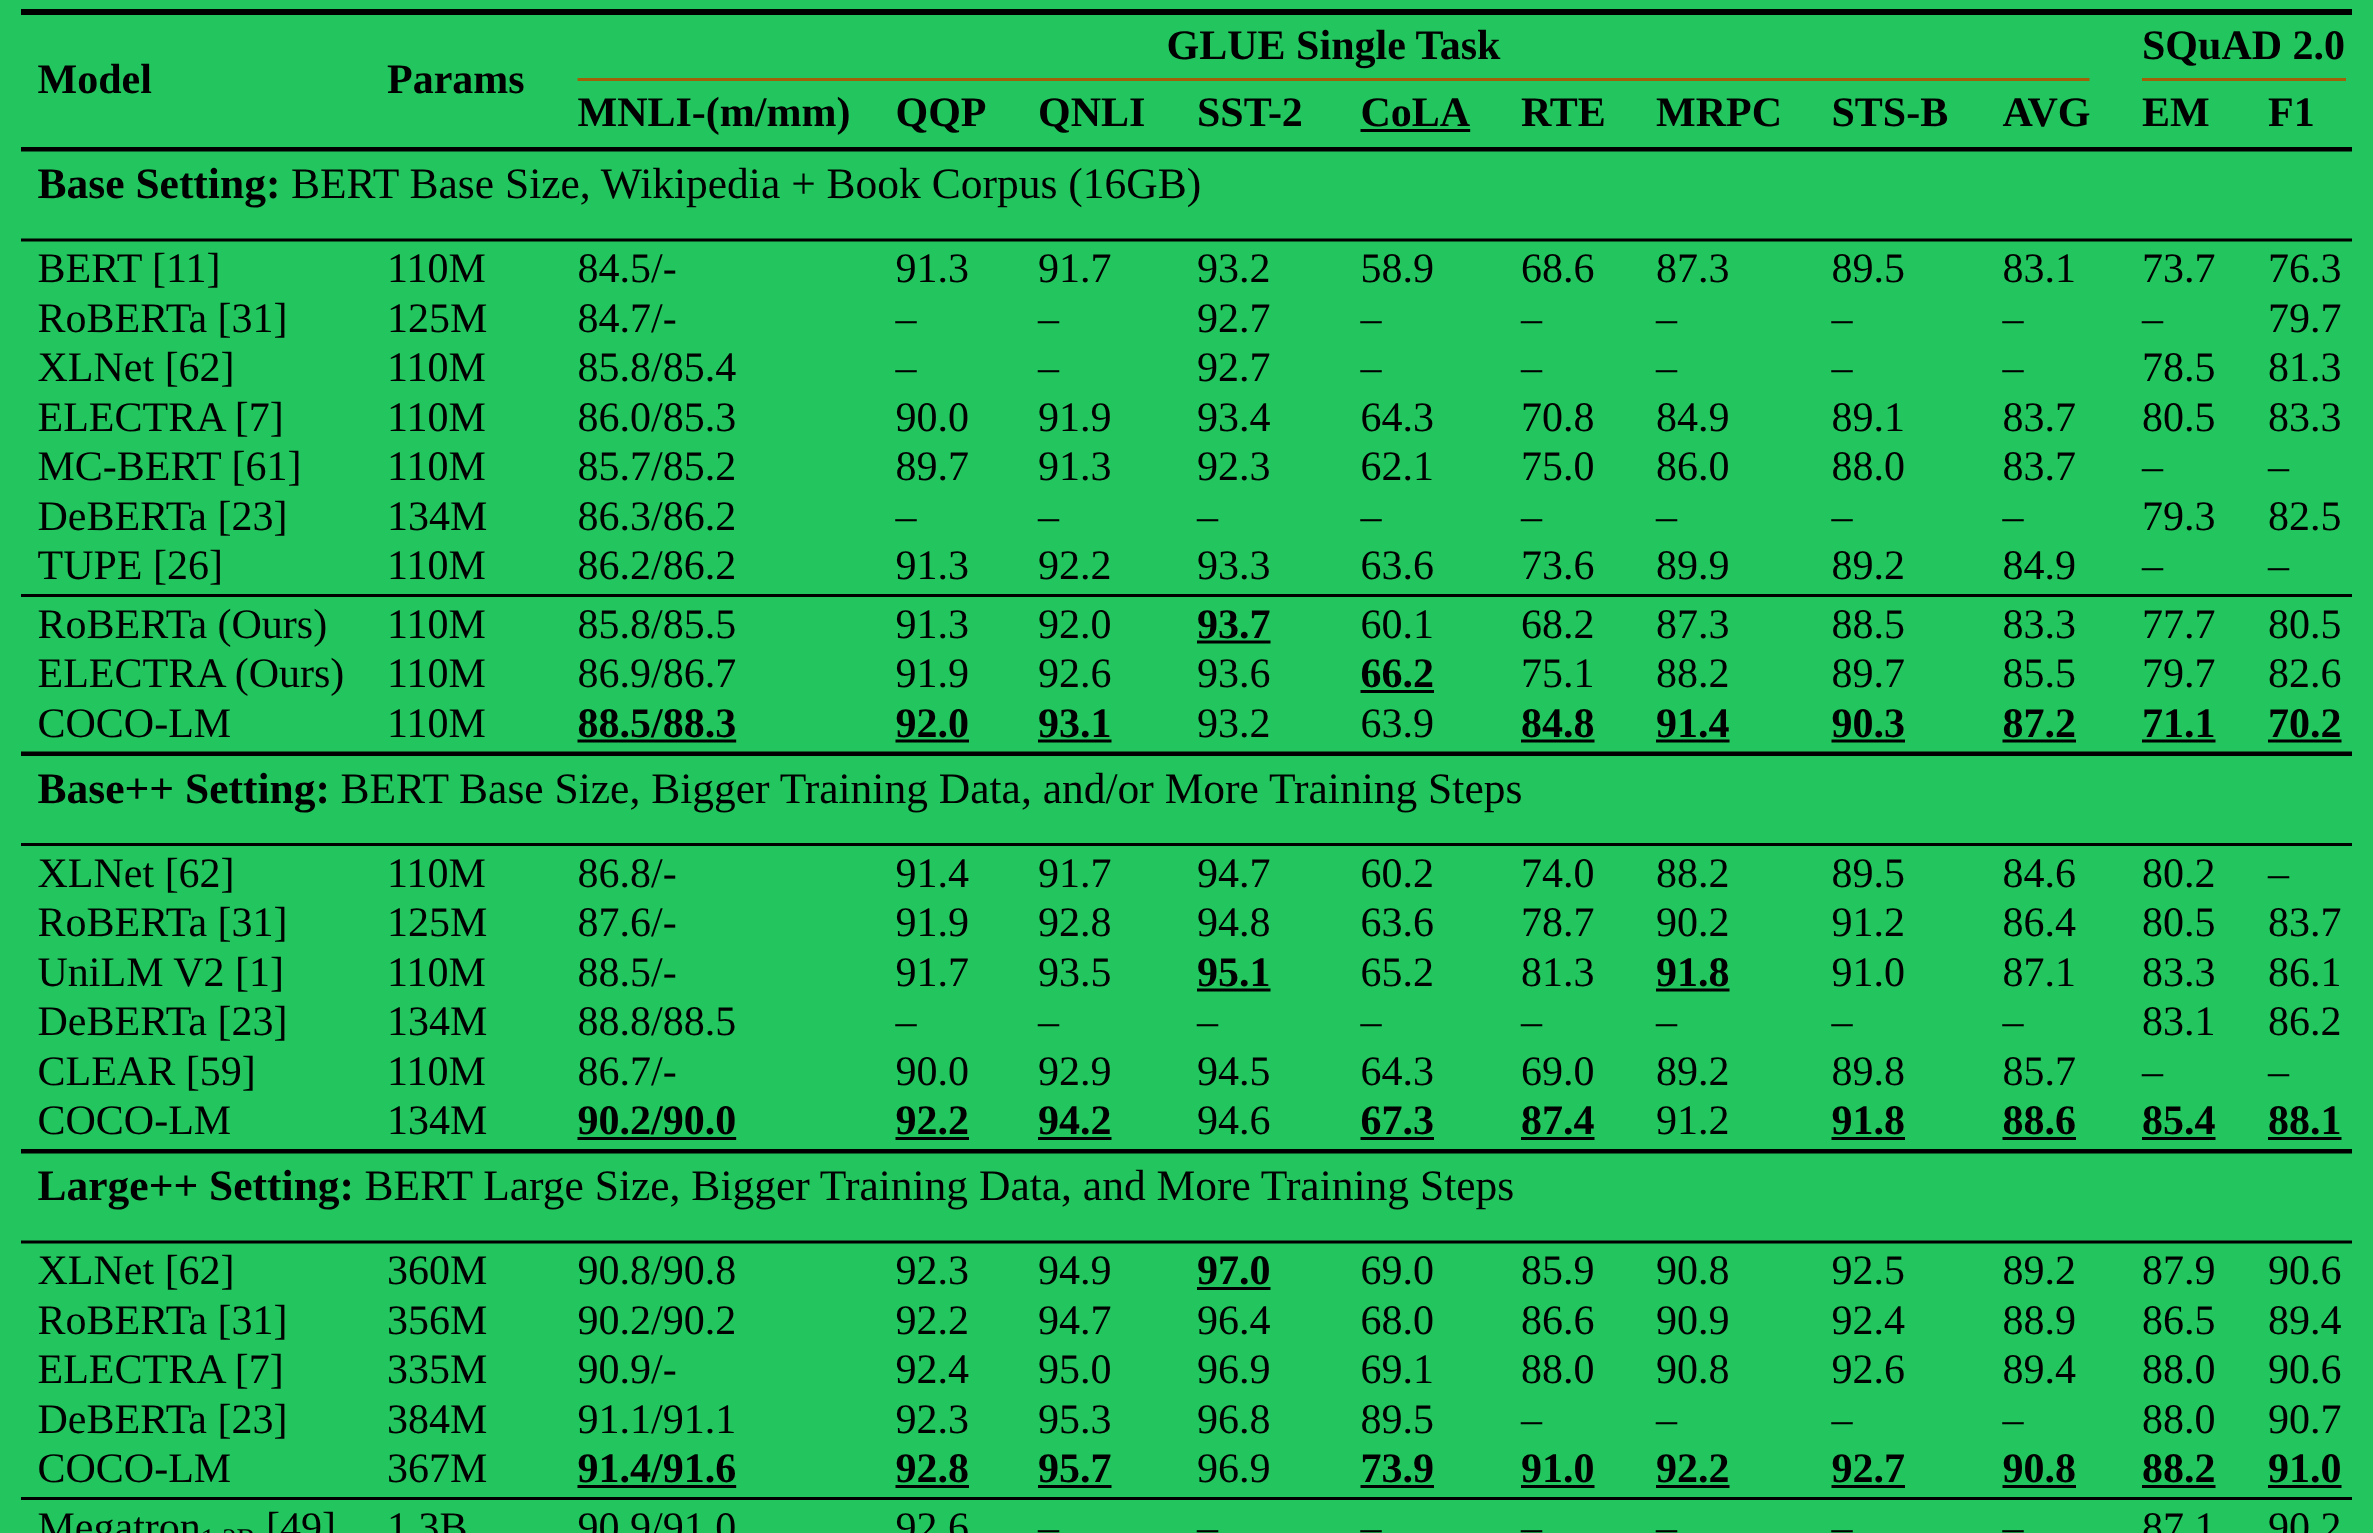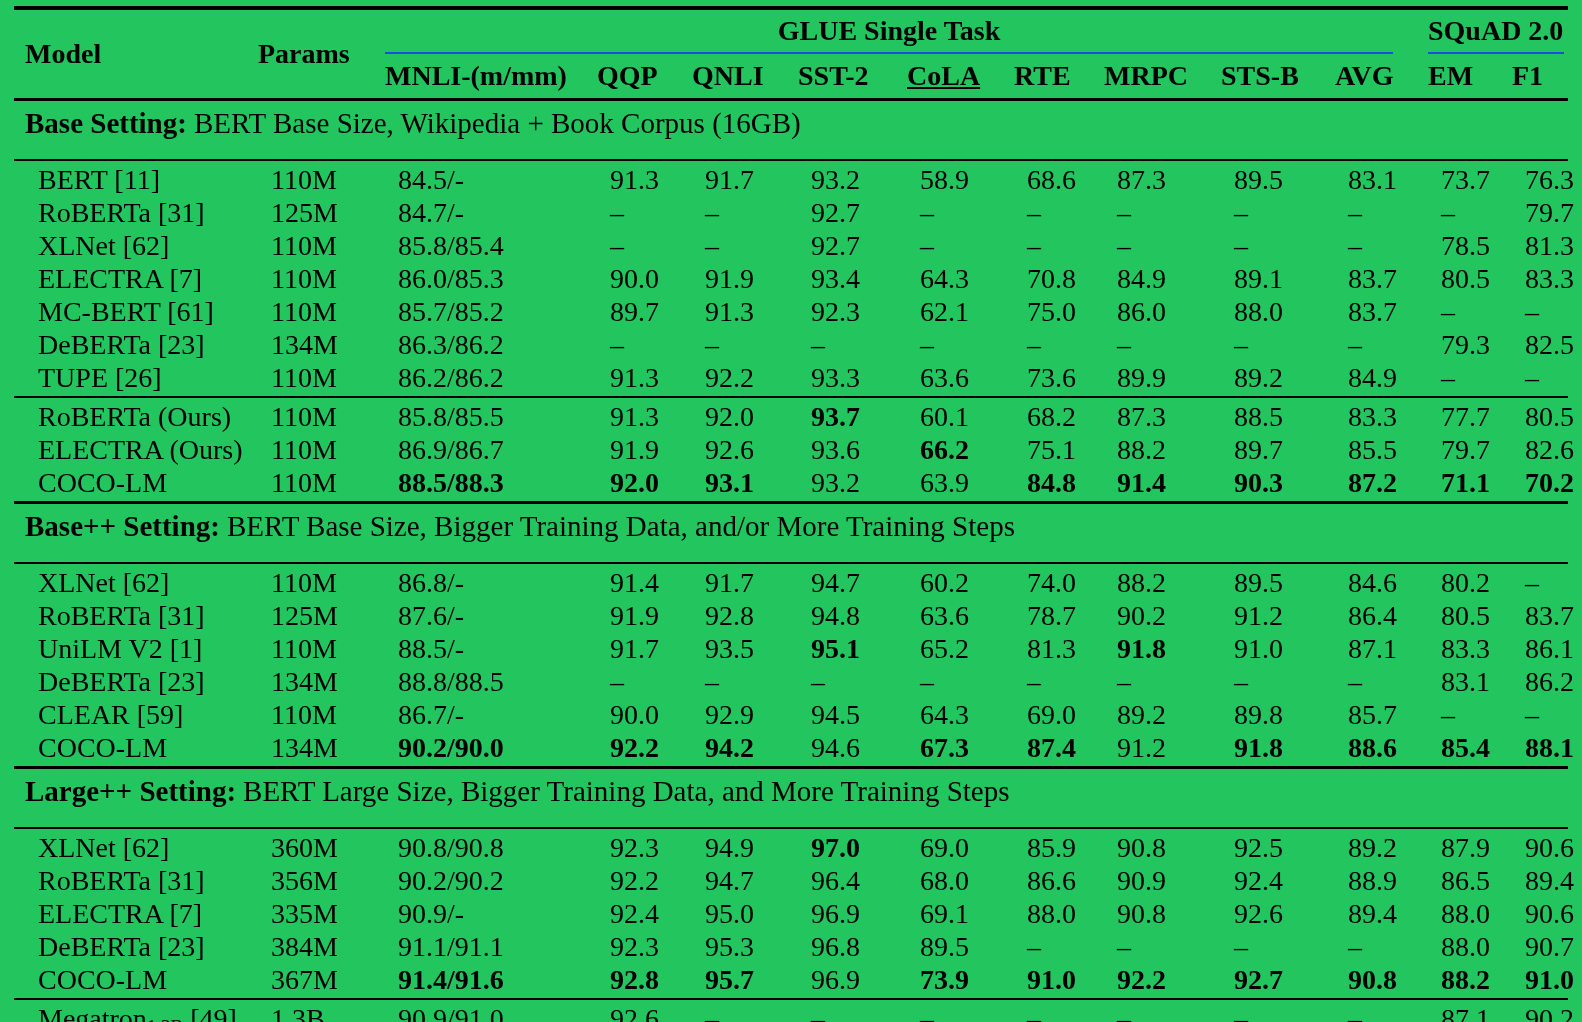--- a/index.html
+++ b/index.html
@@ -44,7 +44,7 @@
     height: 100%;
     display: flex;
     align-items: center;
-    border-bottom: 2px solid #1d4ed8;
+    border-bottom: 2px solid #a16207;
     font-weight: bold;
     font-size: 28px;
     white-space: nowrap;

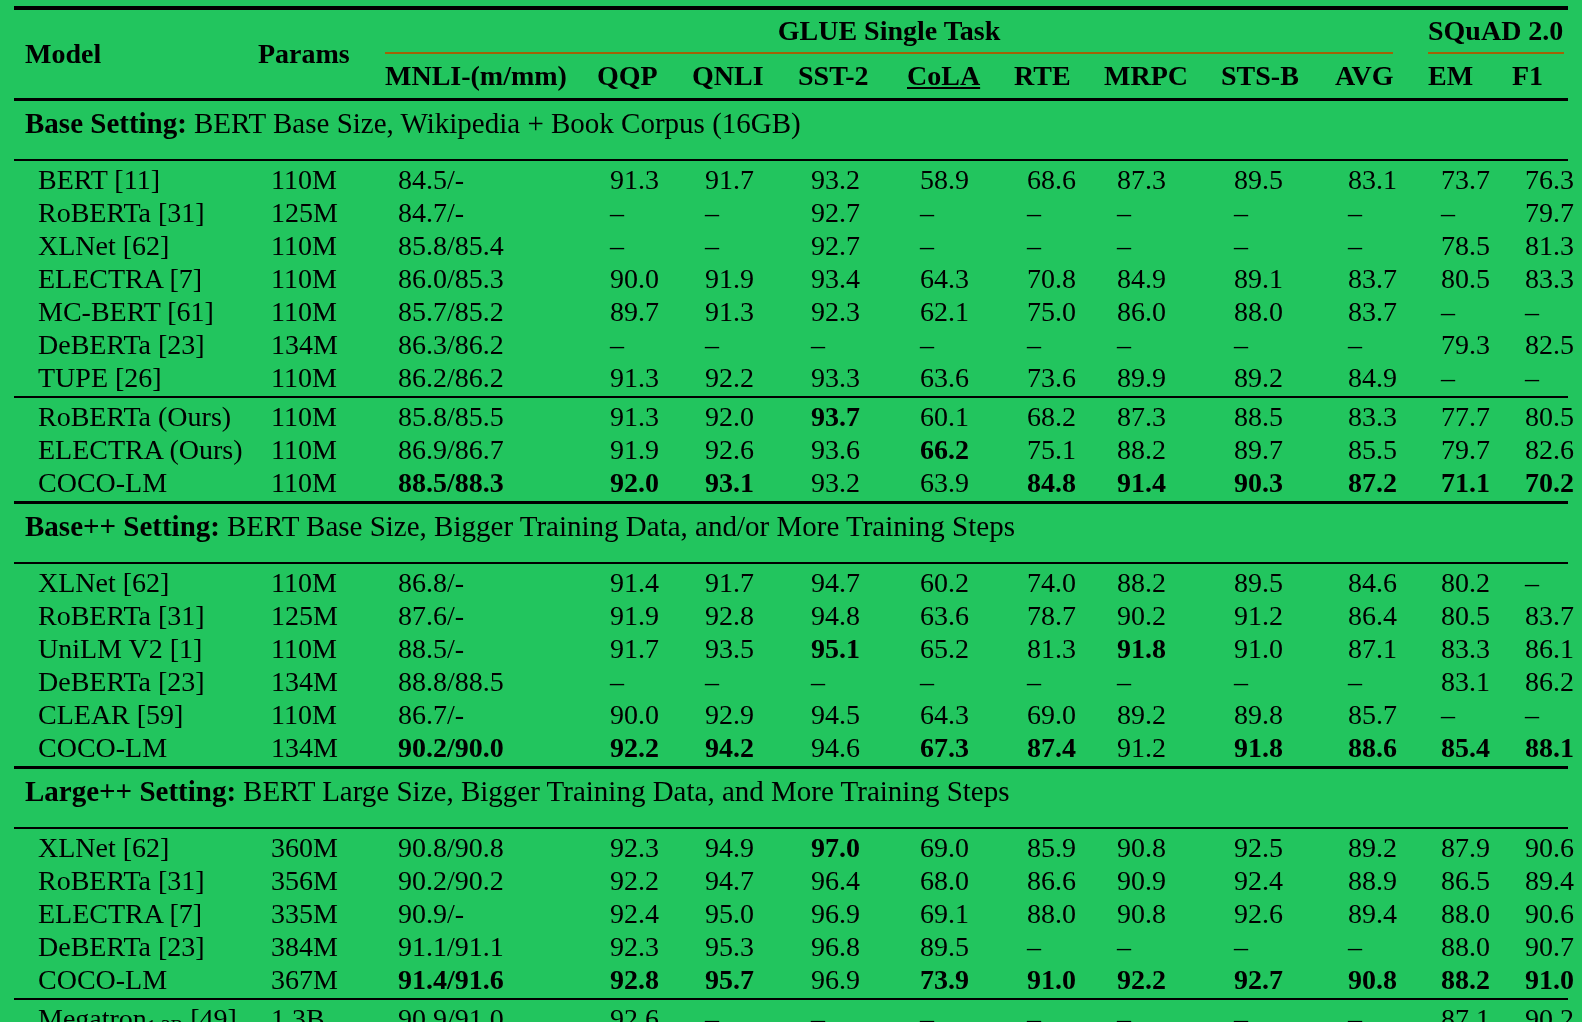--- a/index.html
+++ b/index.html
@@ -61,7 +61,7 @@
   .band .bb { font-weight: bold; }
   .band .br { margin-left: 7px; }
 
-  .group { padding: 2px 13px; }
+  .group { padding: 2px 0; }
   .trow  { height: 33px; align-items: center; padding-left: 25px; }
   .c {
     font-size: 28px;

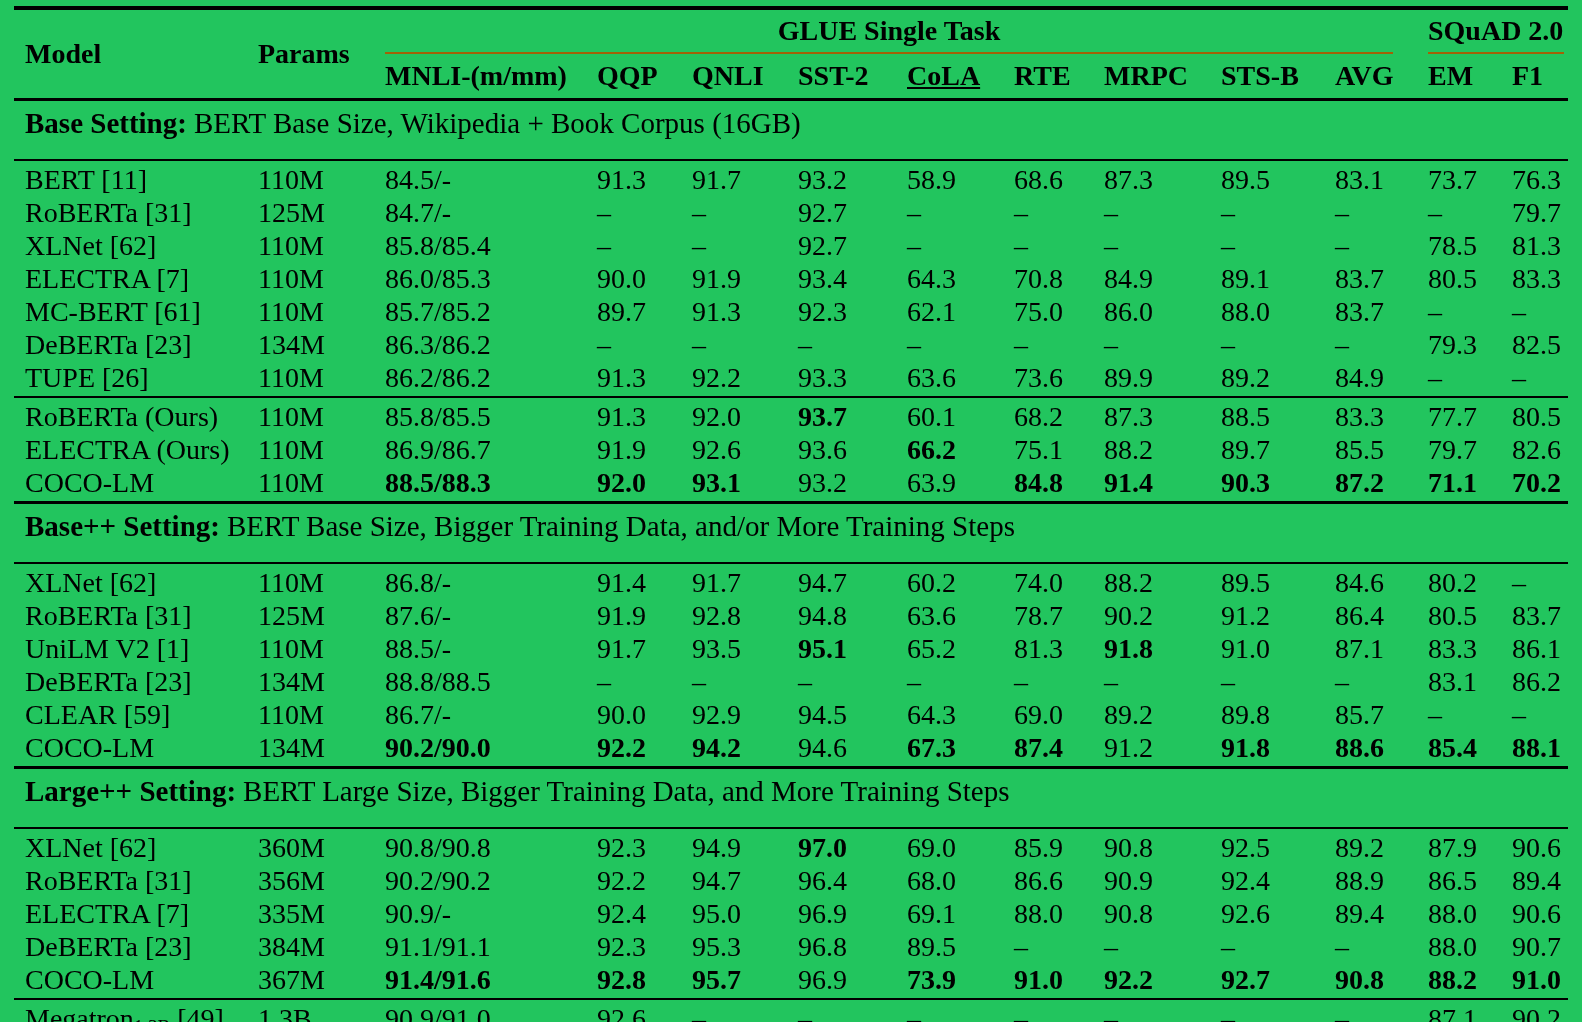--- a/index.html
+++ b/index.html
@@ -68,7 +68,7 @@
     line-height: 1;
     white-space: nowrap;
   }
-  .c.b { font-weight: bold; }
+  .c.b { font-weight: bold; text-decoration: underline; }
   sub.msub {
     font-size: 19px;
     line-height: 0;

